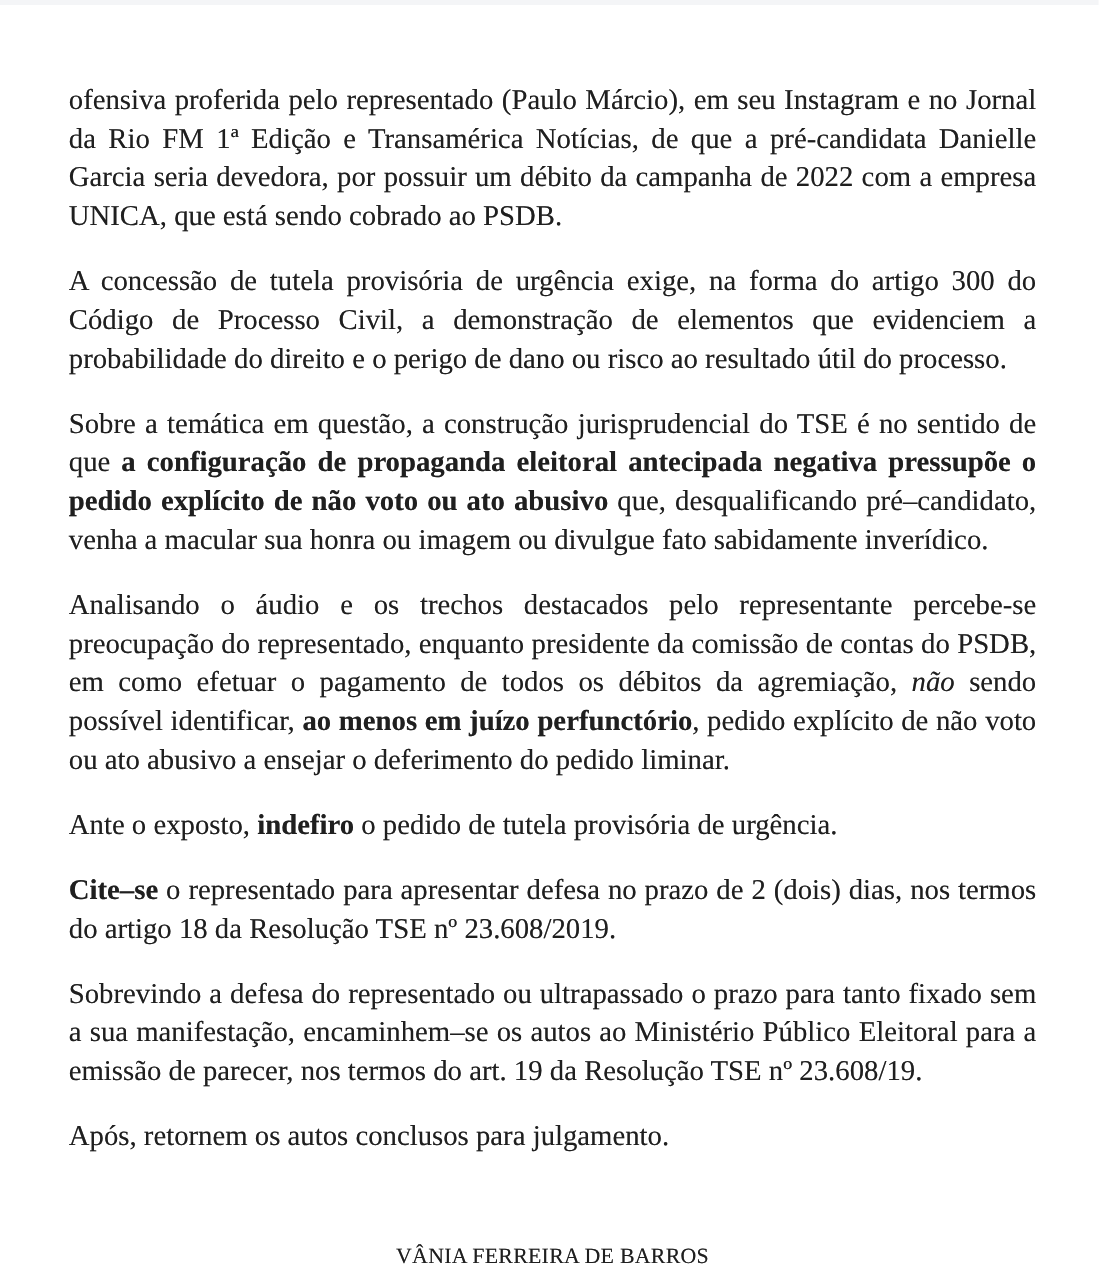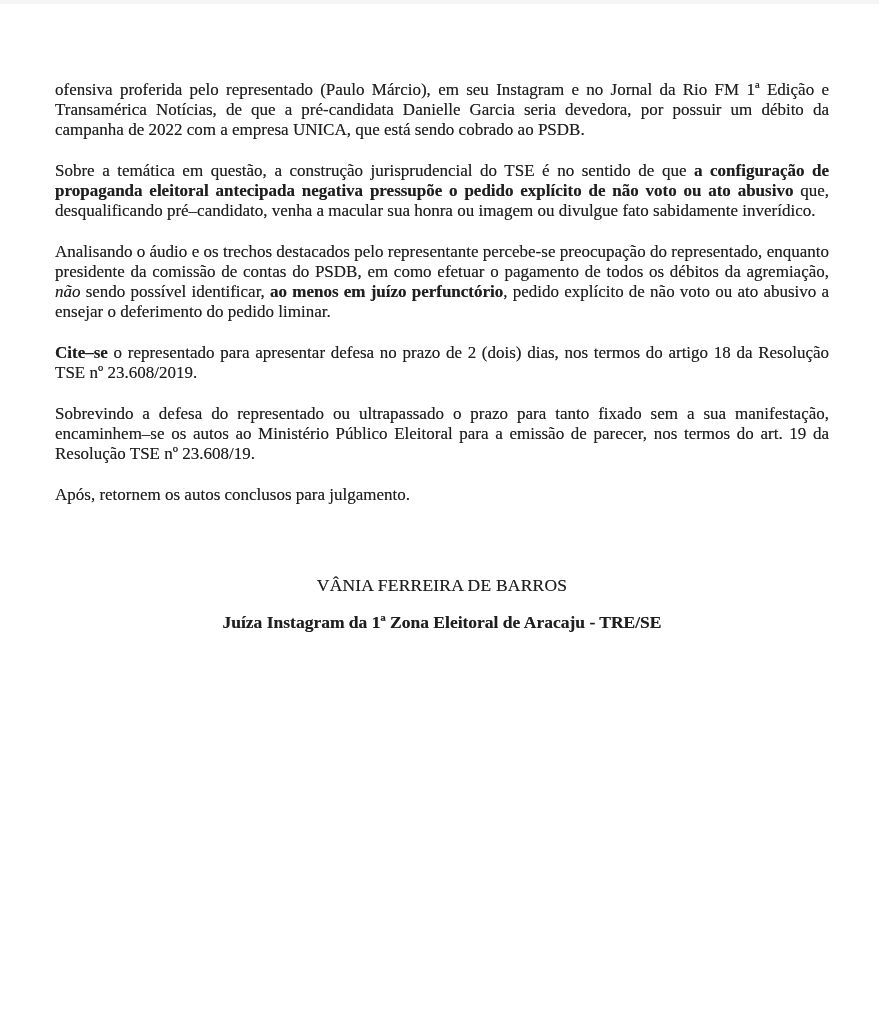--- a/index.html
+++ b/index.html
@@ -30,9 +30,9 @@
     background: #f4f5f7;
   }
   .doc-body .para {
-    margin: 16px 0 21px 0;
-    font-size: 17px;
-    line-height: 20px;
+    margin: 0 0 21px 0;
+    font-size: 23px;
+    line-height: 31px;
     text-align: justify;
     text-shadow: 0 0 0.4px rgba(20,20,20,0.55);
   }

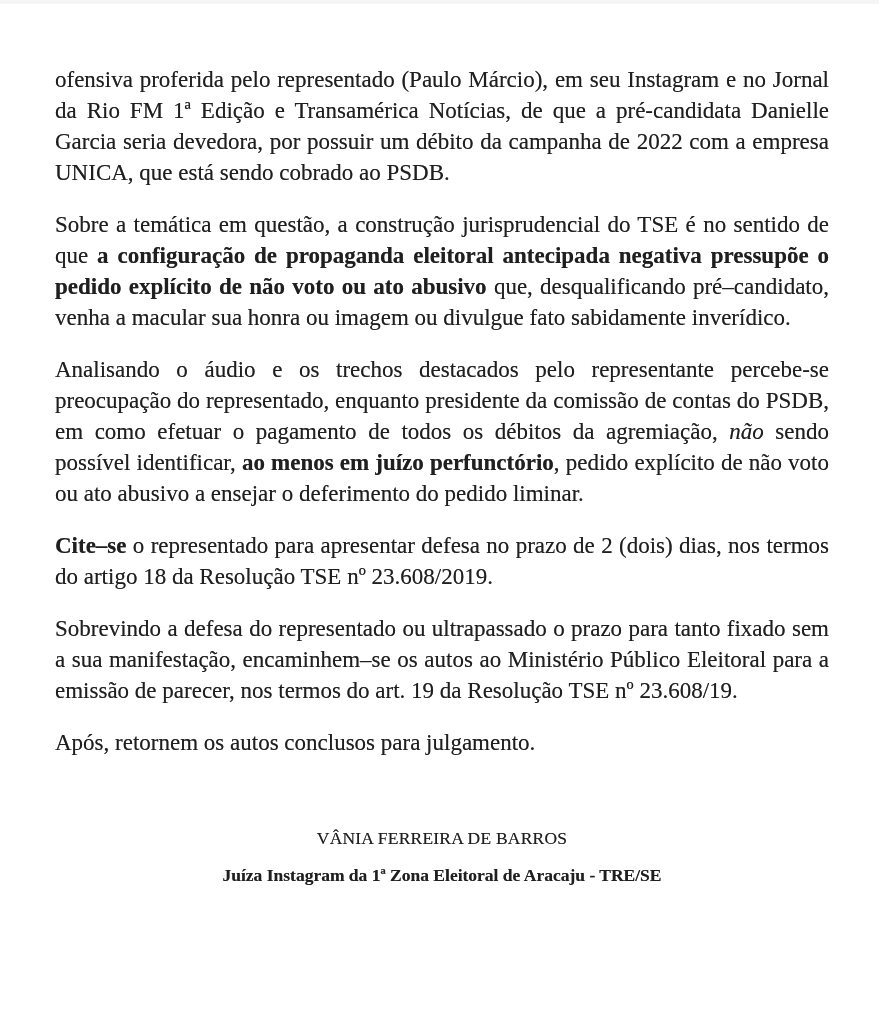--- a/index.html
+++ b/index.html
@@ -70,6 +70,9 @@
       <span class="seg">ofensiva proferida pelo representado (Paulo Márcio), em seu Instagram e no Jornal da Rio FM 1ª Edição e Transamérica Notícias, de que a pré-candidata Danielle Garcia seria devedora, por possuir um débito da campanha de 2022 com a empresa UNICA, que está sendo cobrado ao PSDB.</span>
     </p>
 
+    <p class="para">
+      <span class="seg">A concessão de tutela provisória de urgência exige, na forma do artigo 300 do Código de Processo Civil, a demonstração de elementos que evidenciem a probabilidade do direito e o perigo de dano ou risco ao resultado útil do processo.</span>
+    </p>
 
     <p class="para">
       <span class="seg">Sobre a temática em questão, a construção jurisprudencial do TSE é no sentido de que </span><span class="seg b">a configuração de propaganda eleitoral antecipada negativa pressupõe o pedido explícito de não voto ou ato abusivo</span><span class="seg"> que, desqualificando pré–candidato, venha a macular sua honra ou imagem ou divulgue fato sabidamente inverídico.</span>

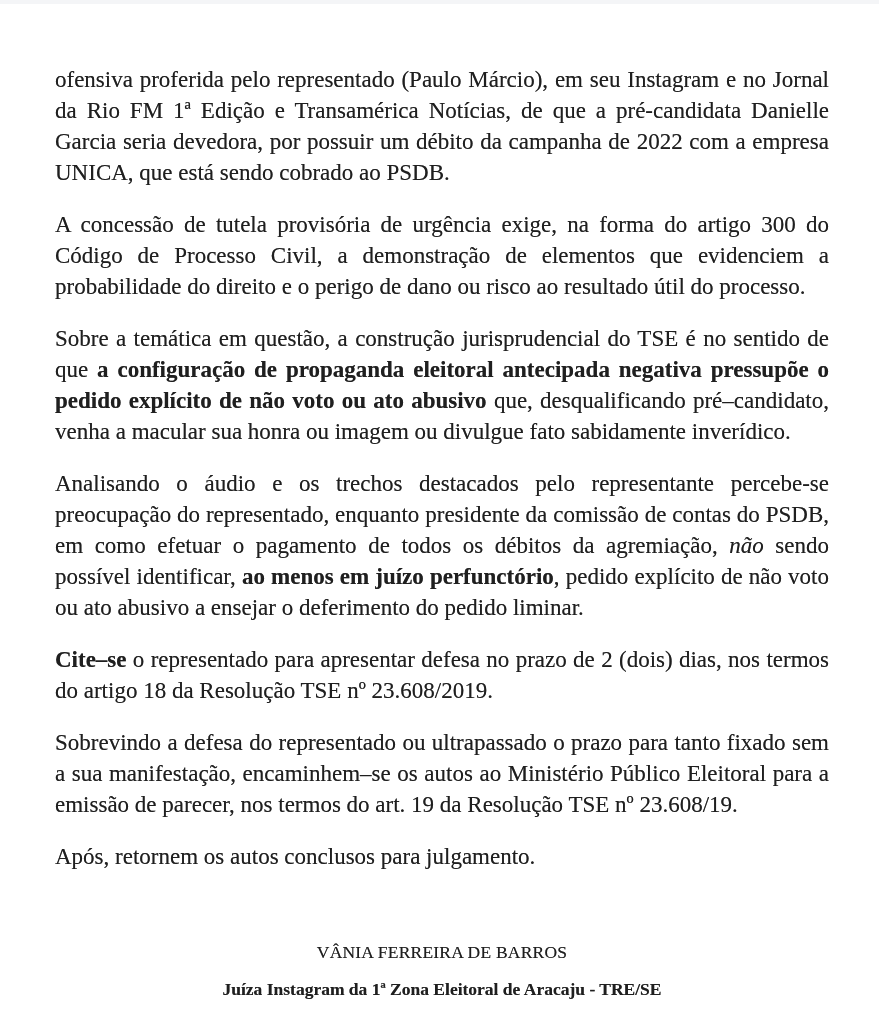--- a/index.html
+++ b/index.html
@@ -82,6 +82,9 @@
       <span class="seg">Analisando o áudio e os trechos destacados pelo representante percebe-se preocupação do representado, enquanto presidente da comissão de contas do PSDB, em como efetuar o pagamento de todos os débitos da agremiação, </span><span class="seg i">não</span><span class="seg"> sendo possível identificar, </span><span class="seg b">ao menos em </span><span class="seg bi">juízo perfunctório</span><span class="seg">, pedido explícito de não voto ou ato abusivo a ensejar o deferimento do pedido liminar.</span>
     </p>
 
+    <p class="para">
+      <span class="seg">Ante o exposto, </span><span class="seg b">indefiro</span><span class="seg"> o pedido de tutela provisória de urgência.</span>
+    </p>
 
     <p class="para">
       <span class="seg b">Cite–se</span><span class="seg"> o representado para apresentar defesa no prazo de 2 (dois) dias, nos termos do artigo 18 da Resolução TSE nº 23.608/2019.</span>

